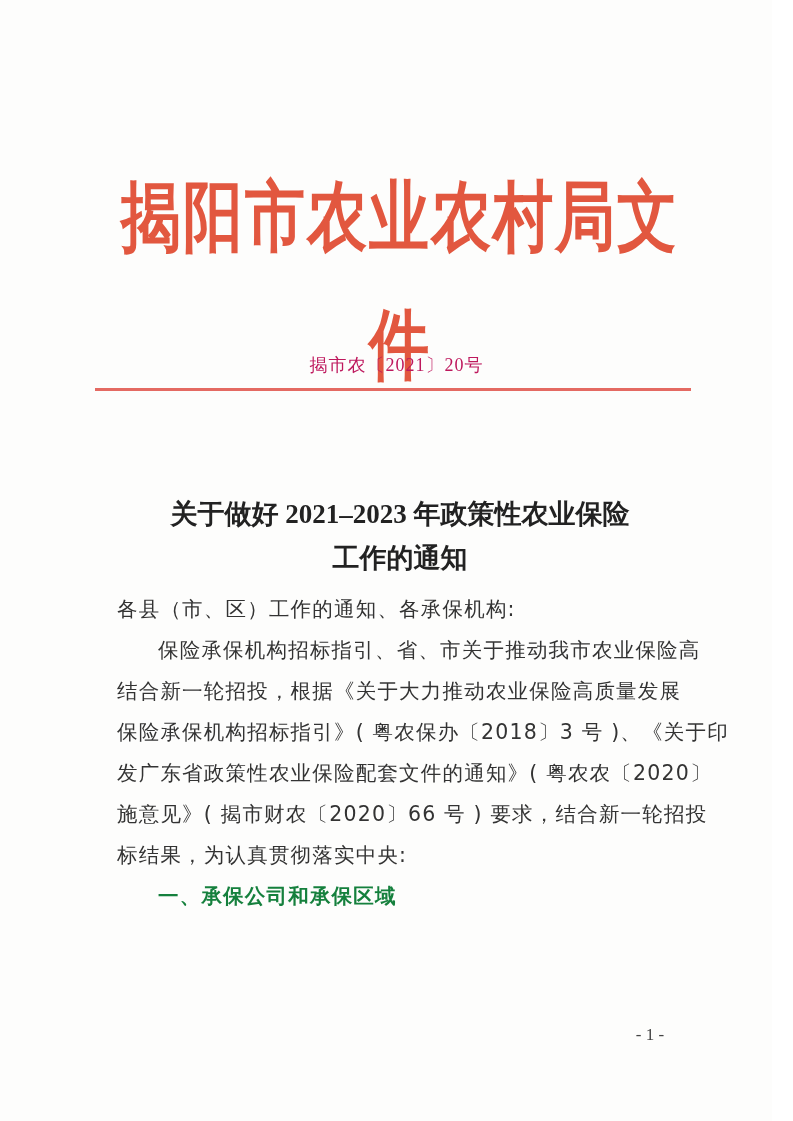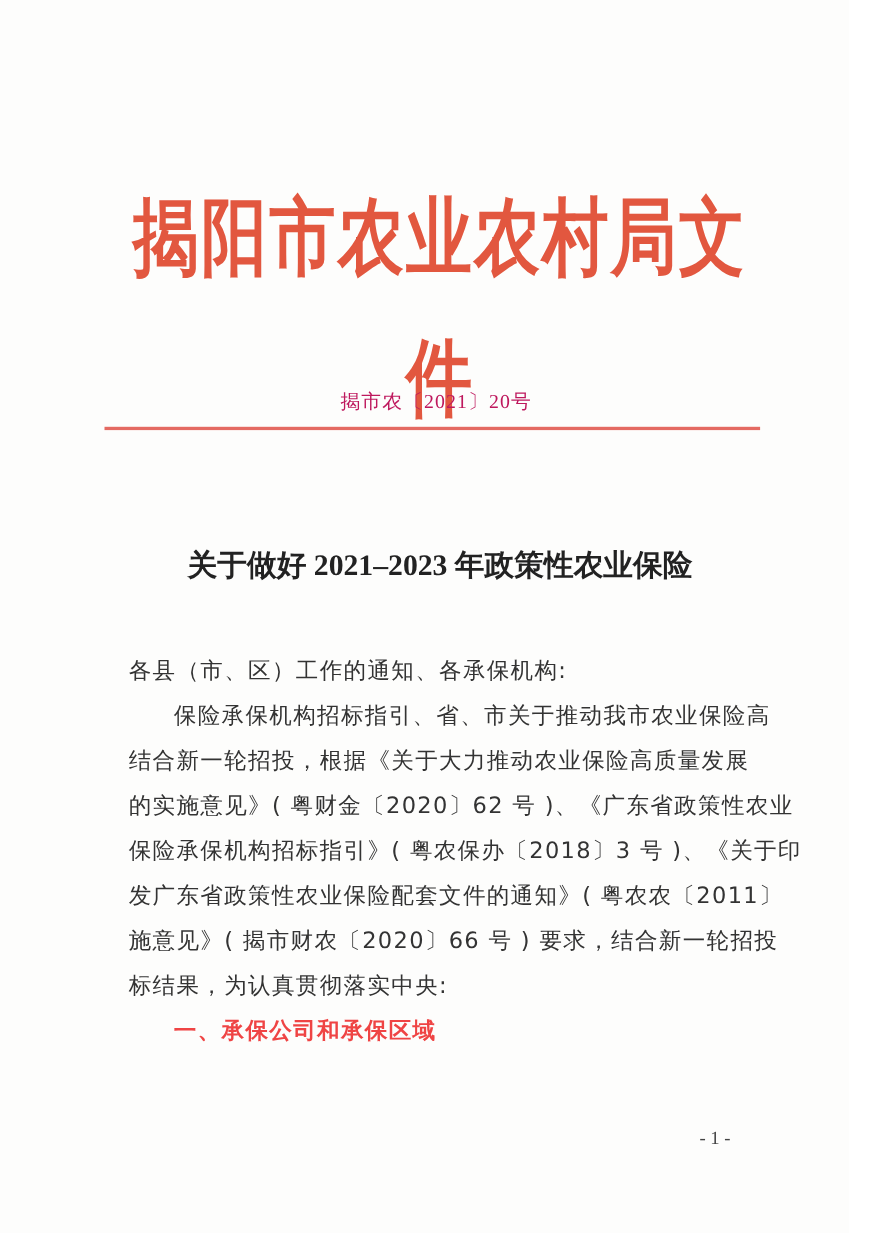--- a/index.html
+++ b/index.html
@@ -116,6 +116,7 @@
 
   <div class="doc-title">
     <span class="line">关于做好 2021–2023 年政策性农业保险</span>
+    <span class="line">工作的通知</span>
   </div>
 
   <div class="body-text">

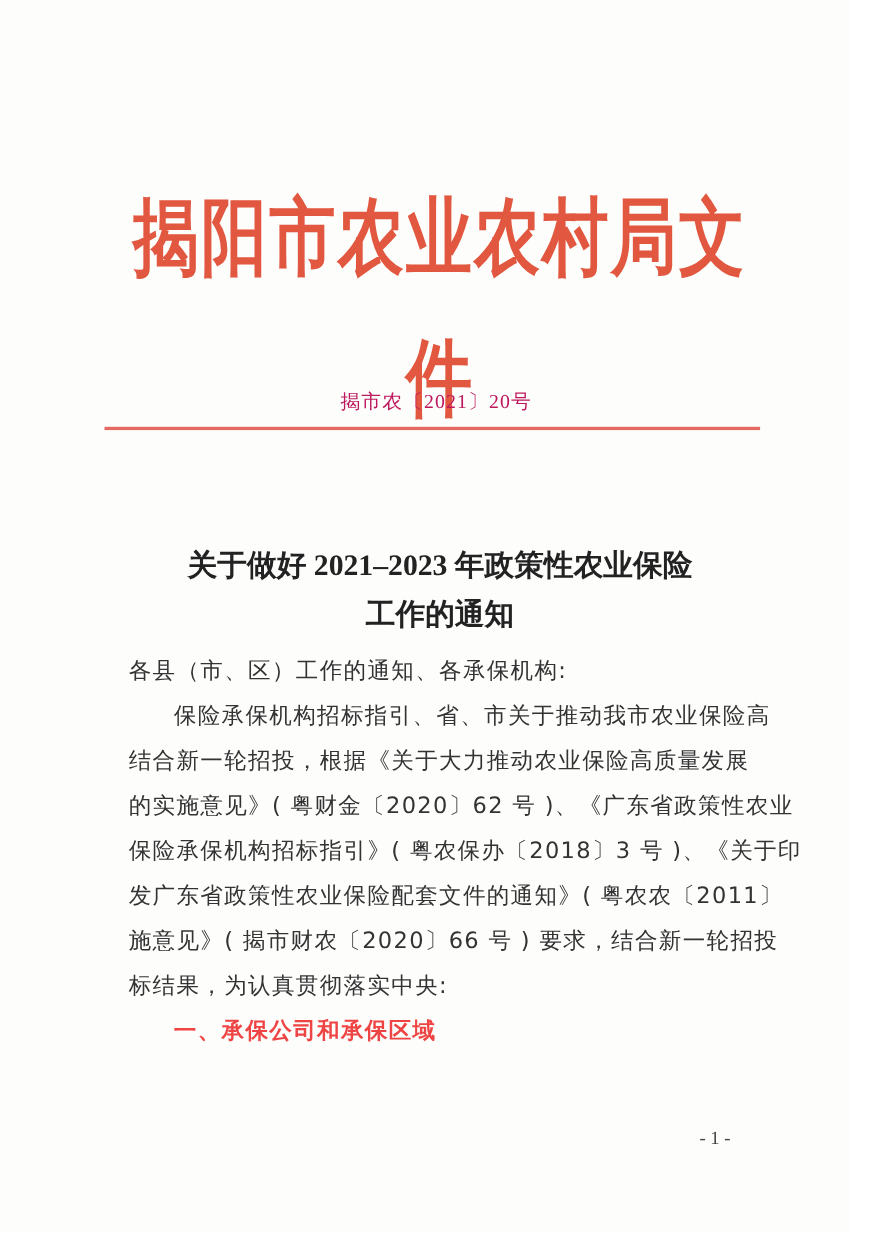--- a/index.html
+++ b/index.html
@@ -123,7 +123,6 @@
     <span class="row">各县（市、区）工作的通知、各承保机构:</span>
     <span class="row indent">保险承保机构招标指引、省、市关于推动我市农业保险高</span>
     <span class="row">结合新一轮招投，根据《关于大力推动农业保险高质量发展</span>
-    <span class="row">的实施意见》( 粤财金〔2020〕62 号 )、《广东省政策性农业</span>
     <span class="row">保险承保机构招标指引》( 粤农保办〔2018〕3 号 )、《关于印</span>
     <span class="row">发广东省政策性农业保险配套文件的通知》( 粤农农〔2011〕</span>
     <span class="row">施意见》( 揭市财农〔2020〕66 号 ) 要求，结合新一轮招投</span>

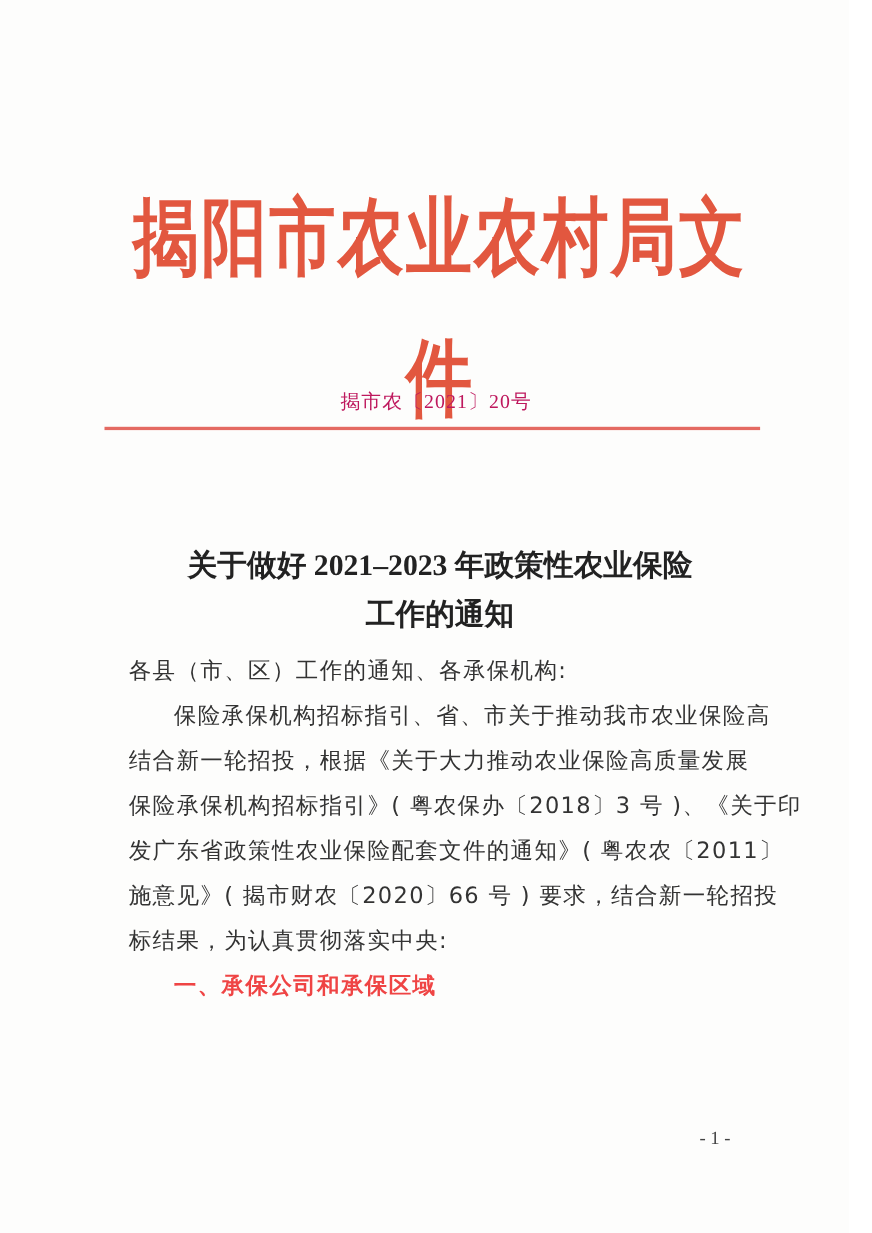--- a/index.html
+++ b/index.html
@@ -124,7 +124,7 @@
     <span class="row indent">保险承保机构招标指引、省、市关于推动我市农业保险高</span>
     <span class="row">结合新一轮招投，根据《关于大力推动农业保险高质量发展</span>
     <span class="row">保险承保机构招标指引》( 粤农保办〔2018〕3 号 )、《关于印</span>
-    <span class="row">发广东省政策性农业保险配套文件的通知》( 粤农农〔2011〕</span>
+    <span class="row">发广东省政策性农业保险配套文件的通知》( 粤农农〔2020〕</span>
     <span class="row">施意见》( 揭市财农〔2020〕66 号 ) 要求，结合新一轮招投</span>
     <span class="row">标结果，为认真贯彻落实中央:</span>
     <span class="row indent section-heading">一、承保公司和承保区域</span>

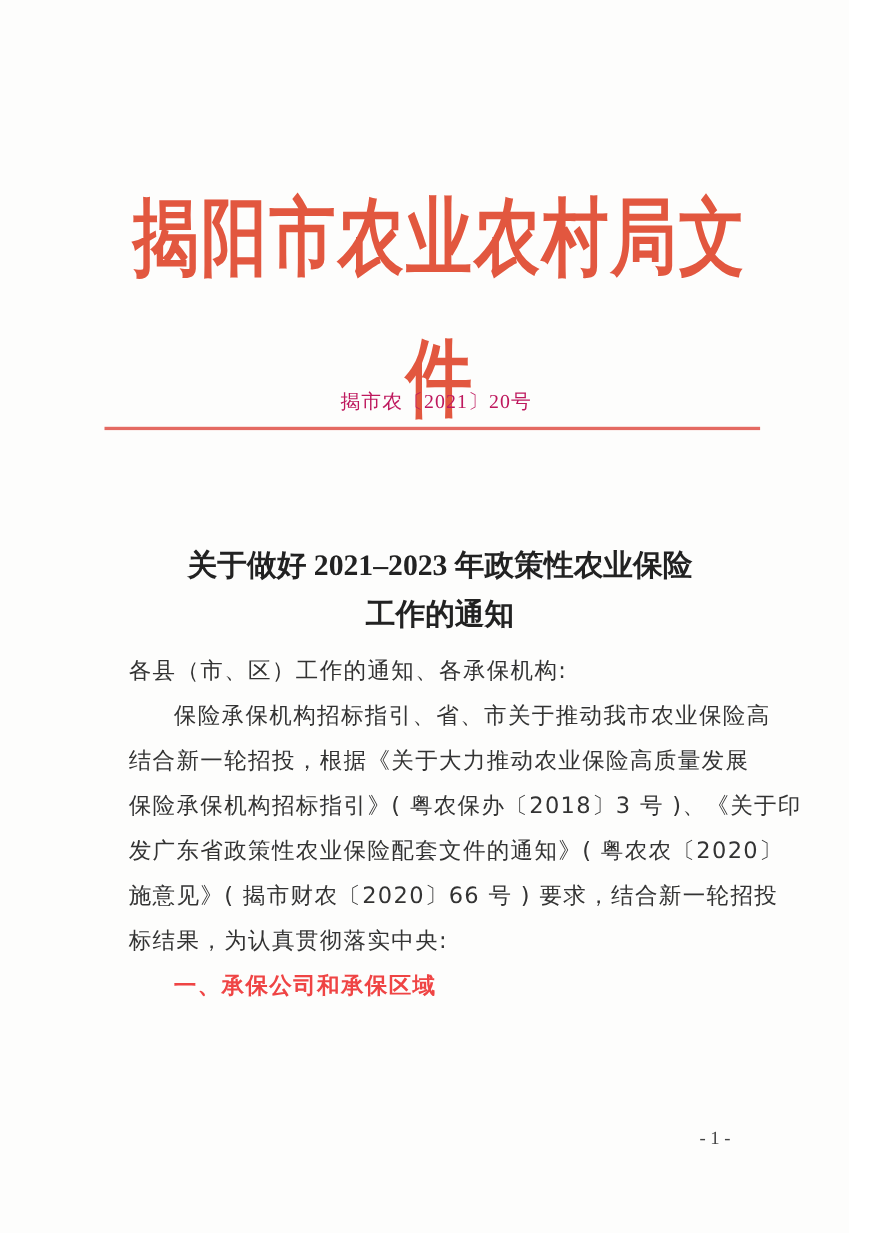--- a/index.html
+++ b/index.html
@@ -90,7 +90,7 @@
     .section-heading {
       font-family: "DejaVu Sans", "Liberation Sans", sans-serif;
       font-weight: bold;
-      color: #ef4444;
+      color: #15803d;
     }
     .page-number {
       position: absolute;

